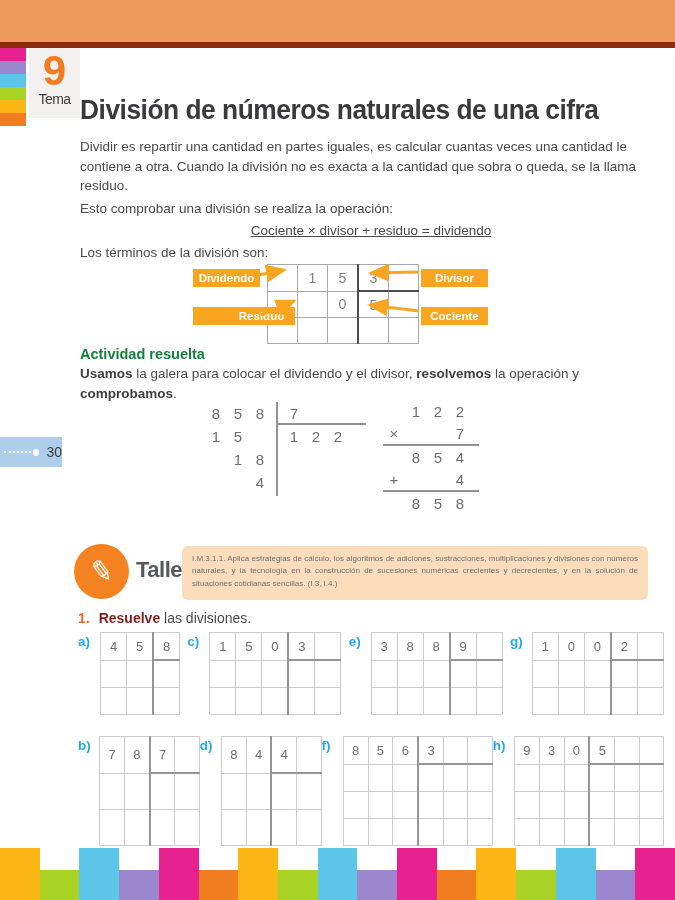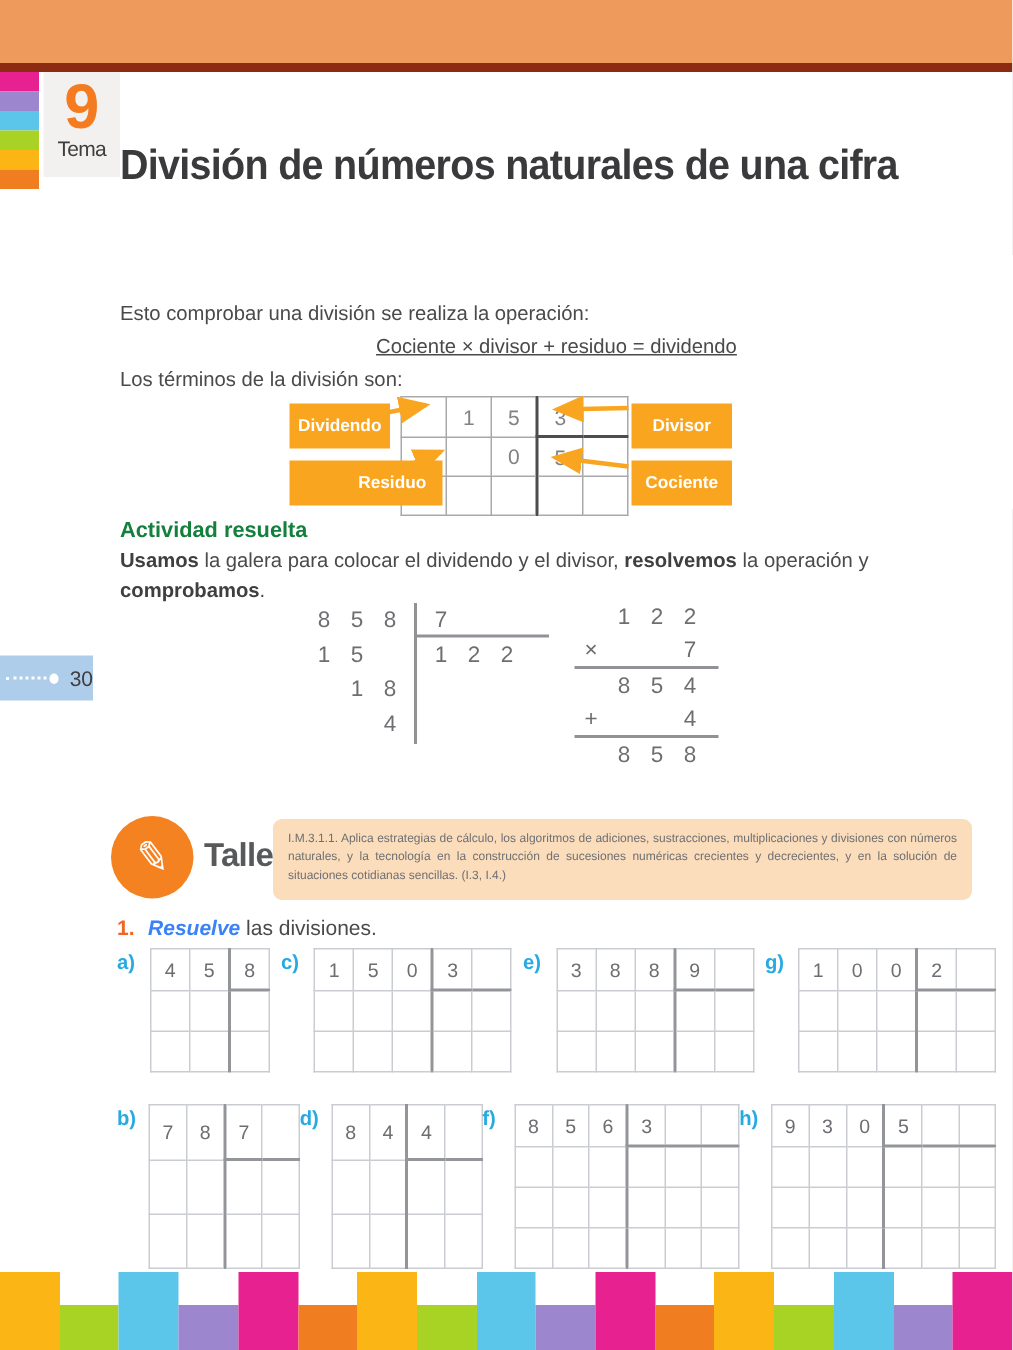--- a/index.html
+++ b/index.html
@@ -123,6 +123,7 @@
 
   <div class="page-title">División de números naturales de una cifra</div>
 
+  <div class="para p-intro">Dividir es repartir una cantidad en partes iguales, es calcular cuantas veces una cantidad le contiene a otra. Cuando la división no es exacta a la cantidad que sobra o queda, se la llama residuo.</div>
   <div class="para p-check">Esto comprobar una división se realiza la operación:</div>
   <div class="para p-formula">Cociente × divisor + residuo = dividendo</div>
   <div class="para p-terms">Los términos de la división son:</div>

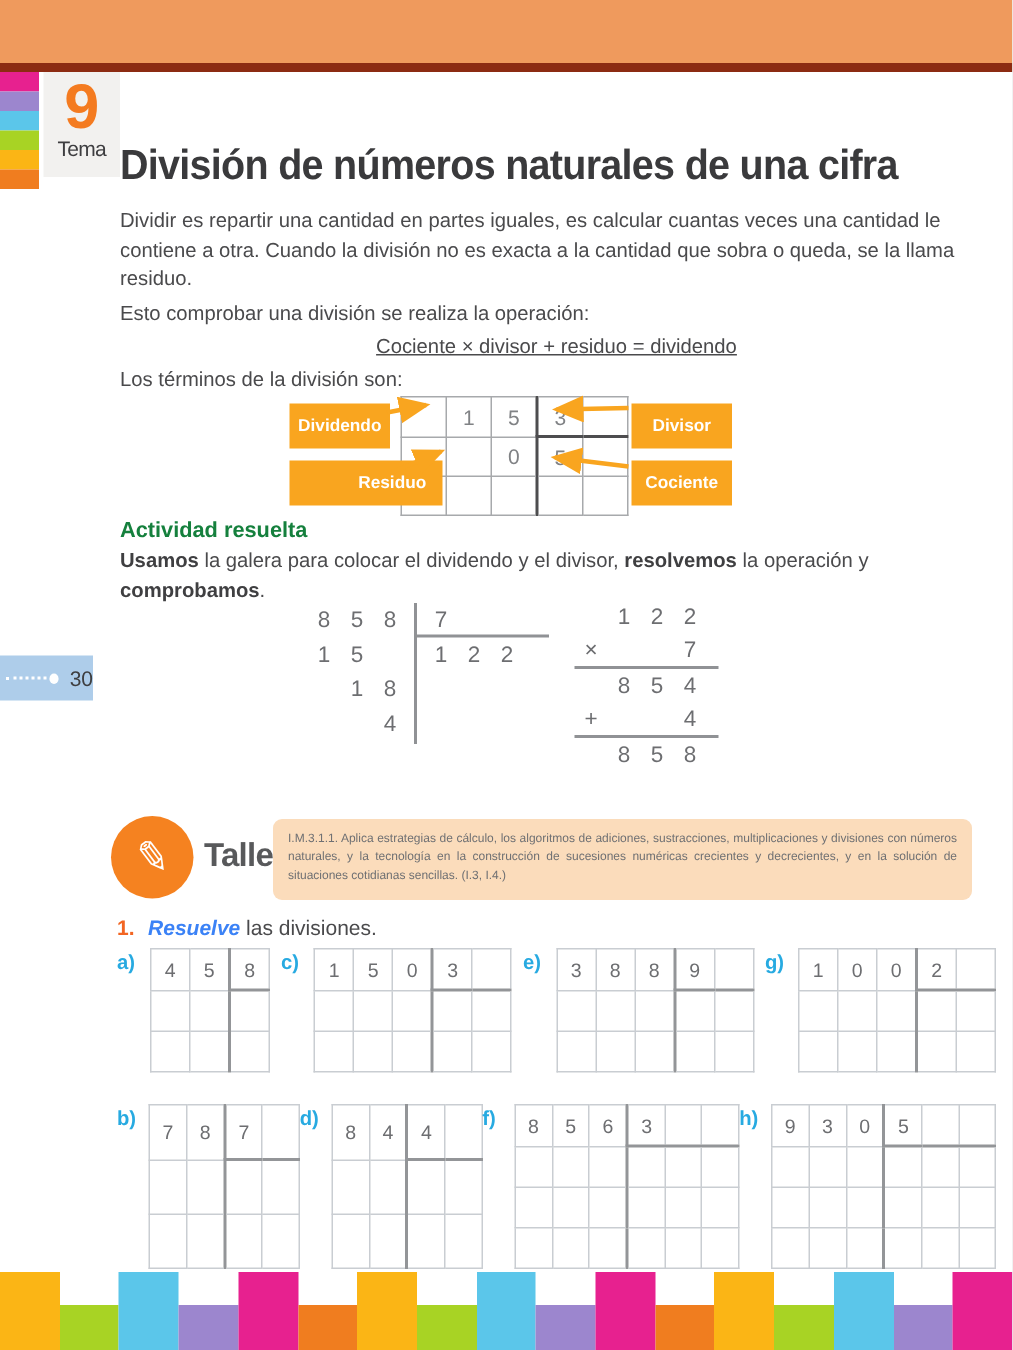--- a/index.html
+++ b/index.html
@@ -34,7 +34,7 @@
                   font-size:14px;color:#808285;padding:0;}
   td.thickL{border-left:2px solid #4D4D4F !important;}
   td.thickB{border-bottom:2px solid #4D4D4F !important;}
-  .term-label{position:absolute;width:67px;height:30px;background:#F9A51F;color:#fff;
+  .term-label{position:absolute;width:67px;height:18px;background:#F9A51F;color:#fff;
               font-weight:bold;font-size:11.5px;display:flex;align-items:center;justify-content:center;}
   .lbl-dividendo{left:193px;top:269px;}
   .lbl-residuo{left:193px;top:307px;padding-left:35px;}

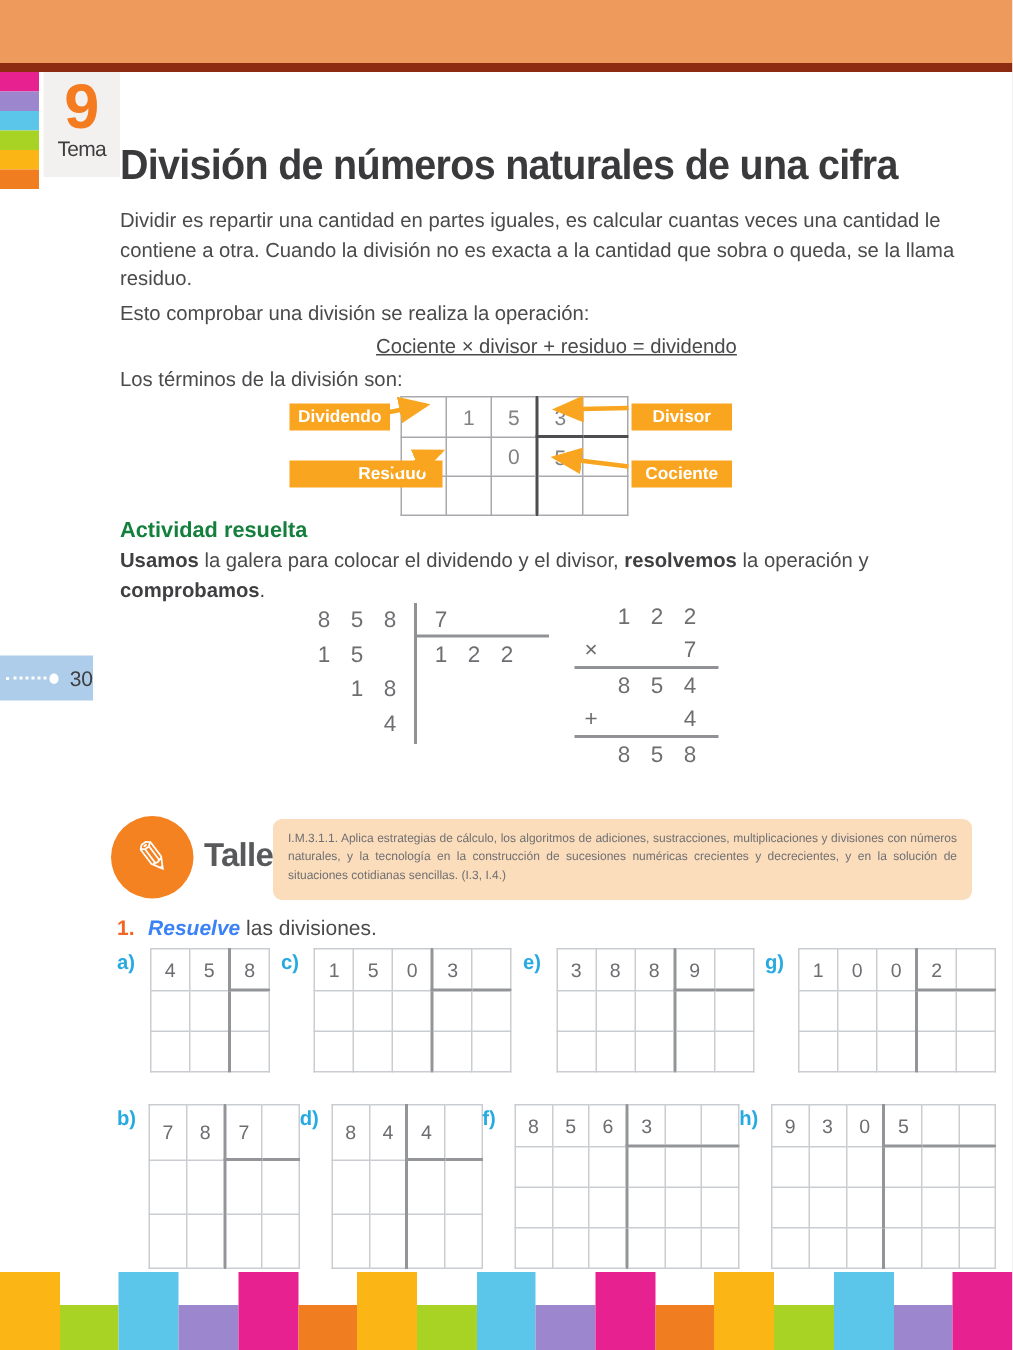--- a/index.html
+++ b/index.html
@@ -75,7 +75,7 @@
   
   .instruction{position:absolute;left:78px;top:610px;font-size:14px;color:#4A4A4C;}
   .instr-num{color:#F26522;font-weight:bold;margin-right:9px;}
-  .instr-verb{font-weight:bold;color:#3b82f6;font-style:italic;}
+  .instr-verb{font-weight:bold;color:#7f1d1d;}
 
   
   .exercises{position:absolute;left:78px;top:632px;width:586px;}

